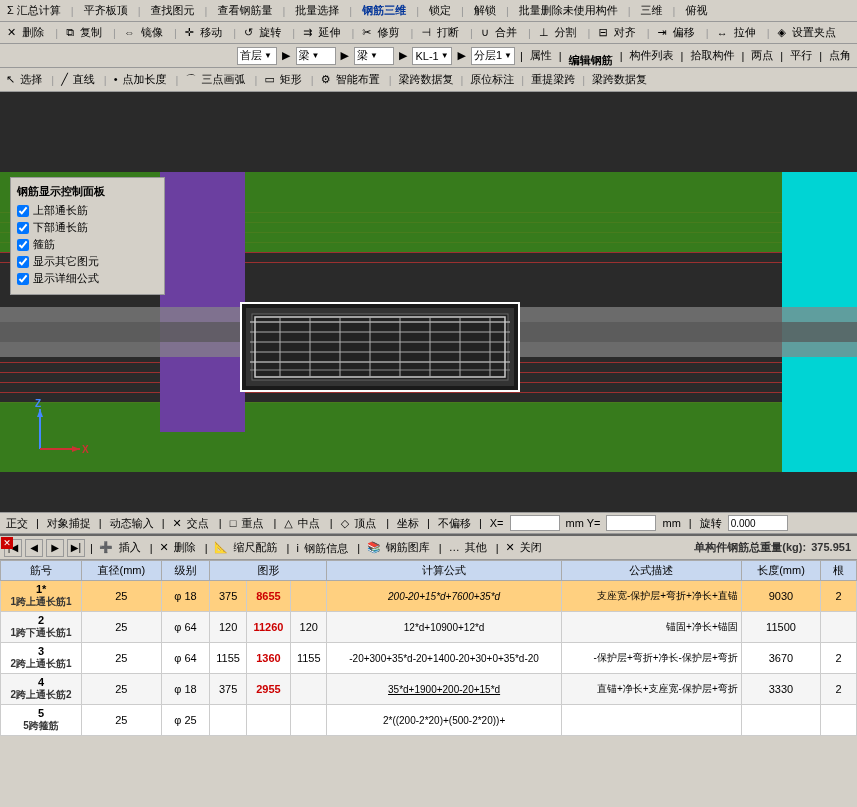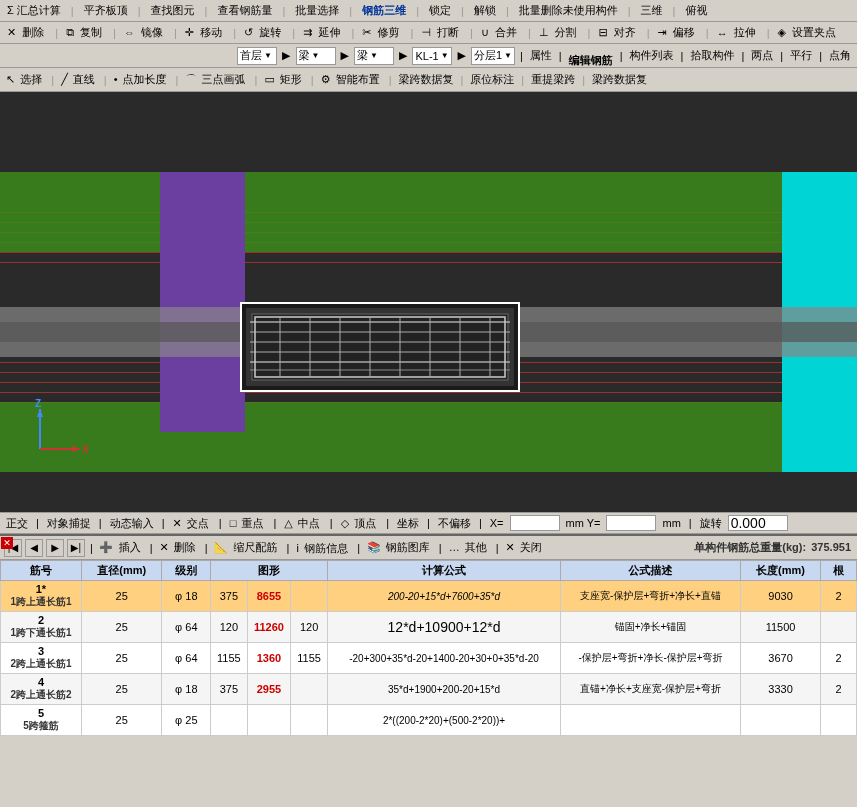--- a/index.html
+++ b/index.html
@@ -467,6 +467,29 @@
     <line x1="370" y1="220" x2="390" y2="395" stroke="#cc0000" stroke-width="2.5" marker-end="url(#arrowhead)"></line>
   </svg>
 
+  <div class="control-panel">
+    <div class="title">钢筋显示控制面板</div>
+    <div class="item">
+      <input type="checkbox" checked="" style="">
+      <span>上部通长筋</span>
+    </div>
+    <div class="item">
+      <input type="checkbox" checked="" style="">
+      <span>下部通长筋</span>
+    </div>
+    <div class="item">
+      <input type="checkbox" checked="" style="">
+      <span>箍筋</span>
+    </div>
+    <div class="item">
+      <input type="checkbox" checked="" style="">
+      <span>显示其它图元</span>
+    </div>
+    <div class="item">
+      <input type="checkbox" checked="" style="">
+      <span>显示详细公式</span>
+    </div>
+  </div>
 </div>
 
 <div class="coord-bar">

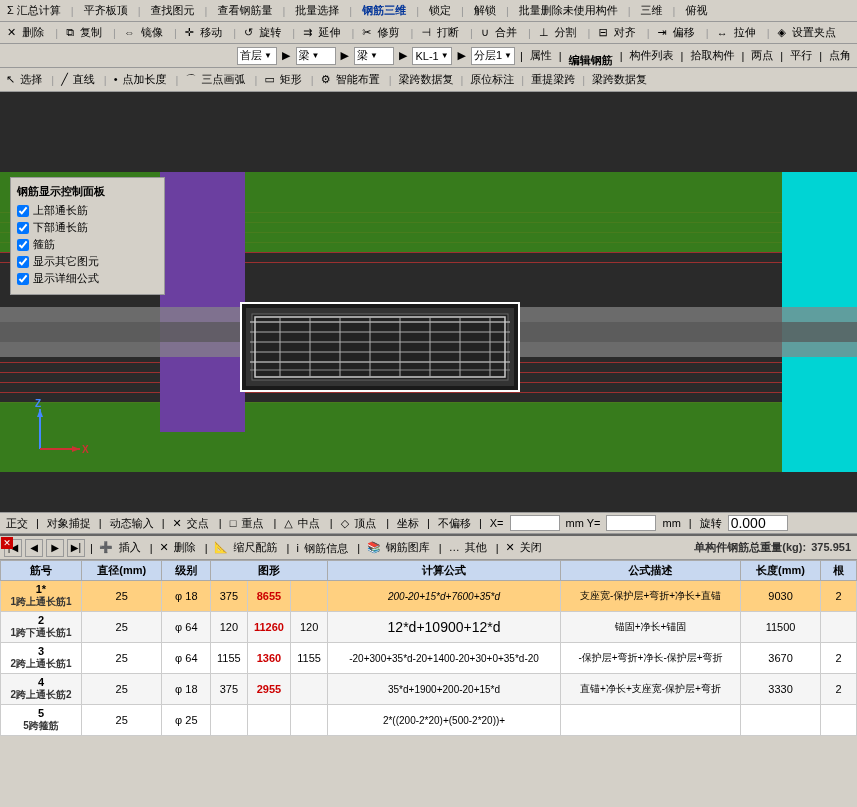--- a/index.html
+++ b/index.html
@@ -178,7 +178,7 @@
       height: 16px;
       width: 50px;
       padding: 0 2px;
-      font-size: 14px;
+      font-size: 10px;
     }
 
     

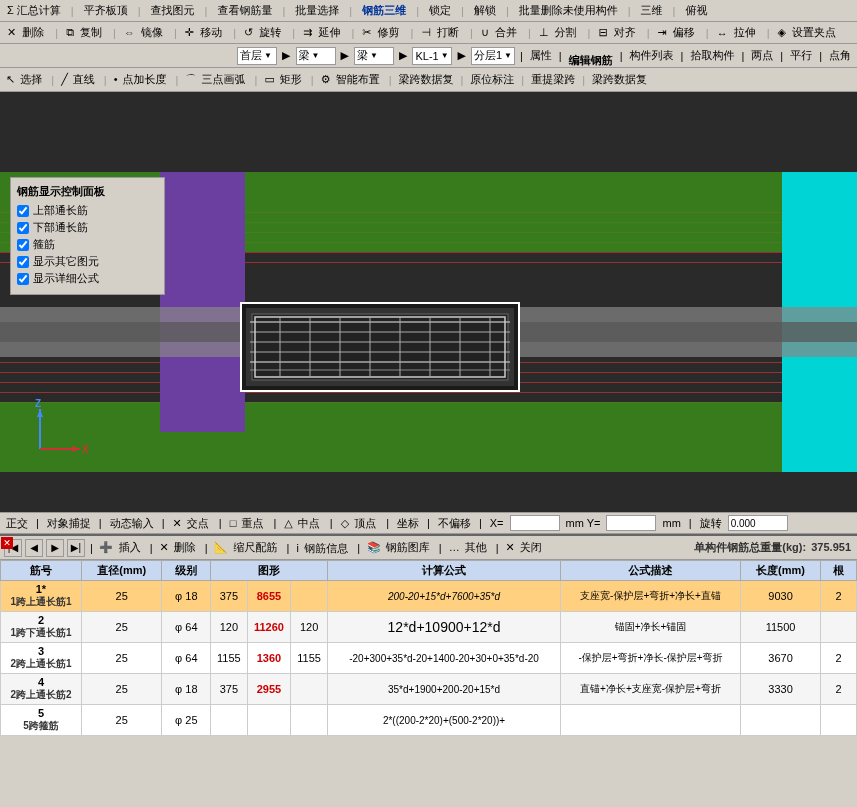--- a/index.html
+++ b/index.html
@@ -238,7 +238,7 @@
       border: 1px solid #aaa;
       padding: 2px 9px;
       text-align: center;
-      font-weight: bold;
+      font-weight: normal;
       white-space: nowrap;
     }
     tbody tr { background: white; }

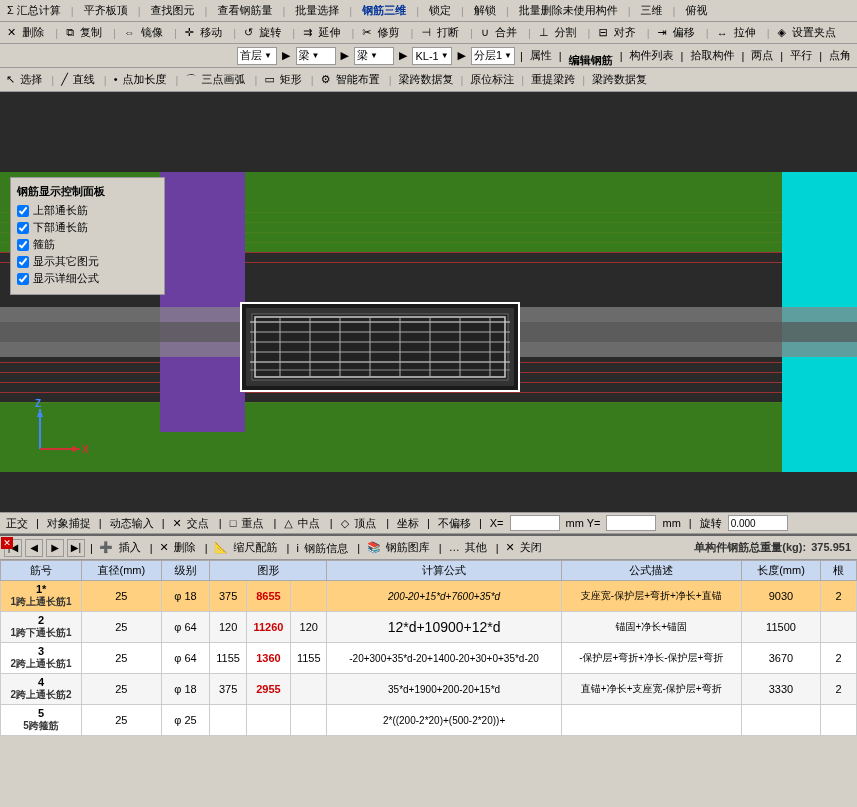--- a/index.html
+++ b/index.html
@@ -250,7 +250,7 @@
       text-align: center;
       white-space: nowrap;
     }
-    tbody td.desc { text-align: center; font-size: 10px; }
+    tbody td.desc { text-align: right; font-size: 10px; }
 
     
     .close-btn {

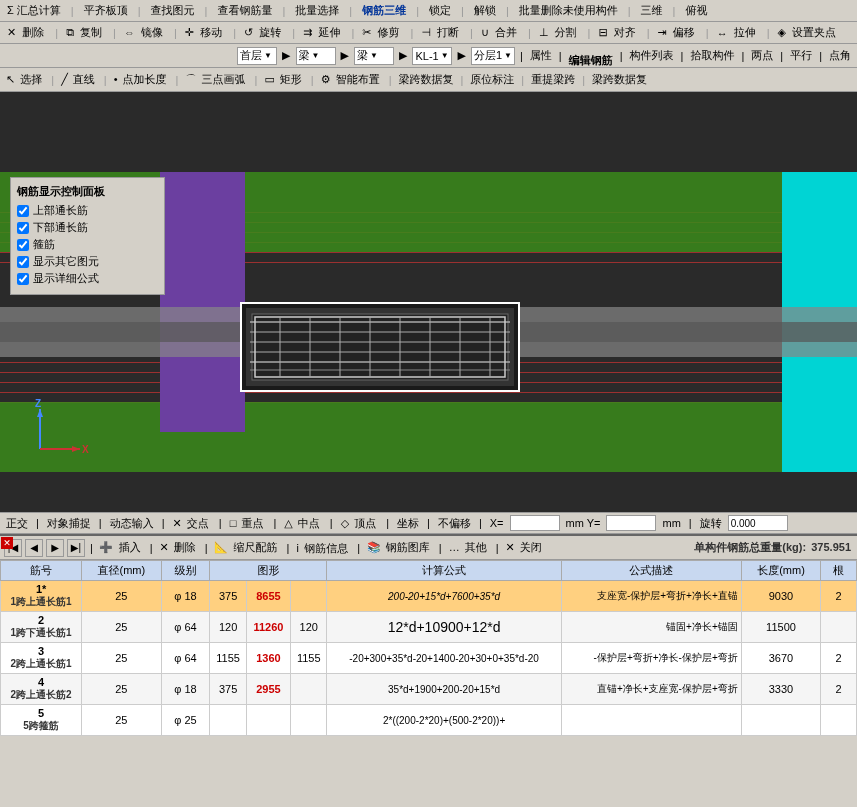--- a/index.html
+++ b/index.html
@@ -594,7 +594,7 @@
             <td>120</td>
             <td><span style="color:#cc0000;font-weight:bold;">11260</span></td>
             <td>120</td>
-            <td style="font-size: 14px; margin-top: 24px;">12*d+10900+12*d</td>
+            <td style="font-size: 10px; margin-top: 24px;">12*d+10900+12*d</td>
             <td class="desc">锚固+净长+锚固</td>
             <td>11500</td>
             <td></td>

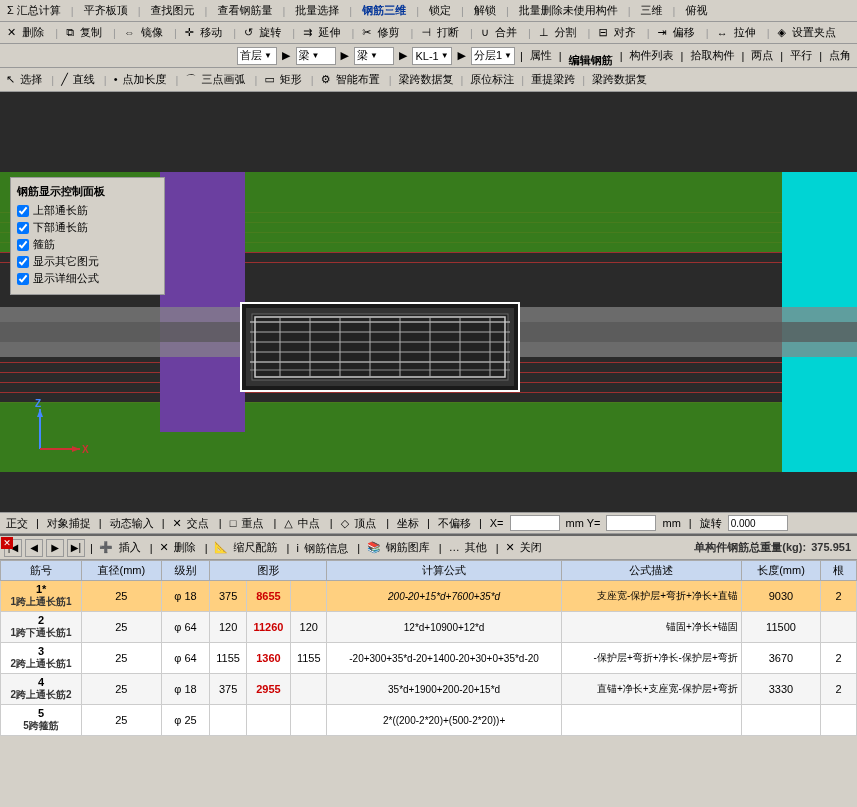--- a/index.html
+++ b/index.html
@@ -624,7 +624,7 @@
             <td>375</td>
             <td><span style="color:#cc0000;font-weight:bold;">2955</span></td>
             <td></td>
-            <td style="font-size: 10px;">35*d+1900+200-20+15*d</td>
+            <td style="font-size: 10px; text-decoration: underline;">35*d+1900+200-20+15*d</td>
             <td class="desc">直锚+净长+支座宽-保护层+弯折</td>
             <td>3330</td>
             <td>2</td>

